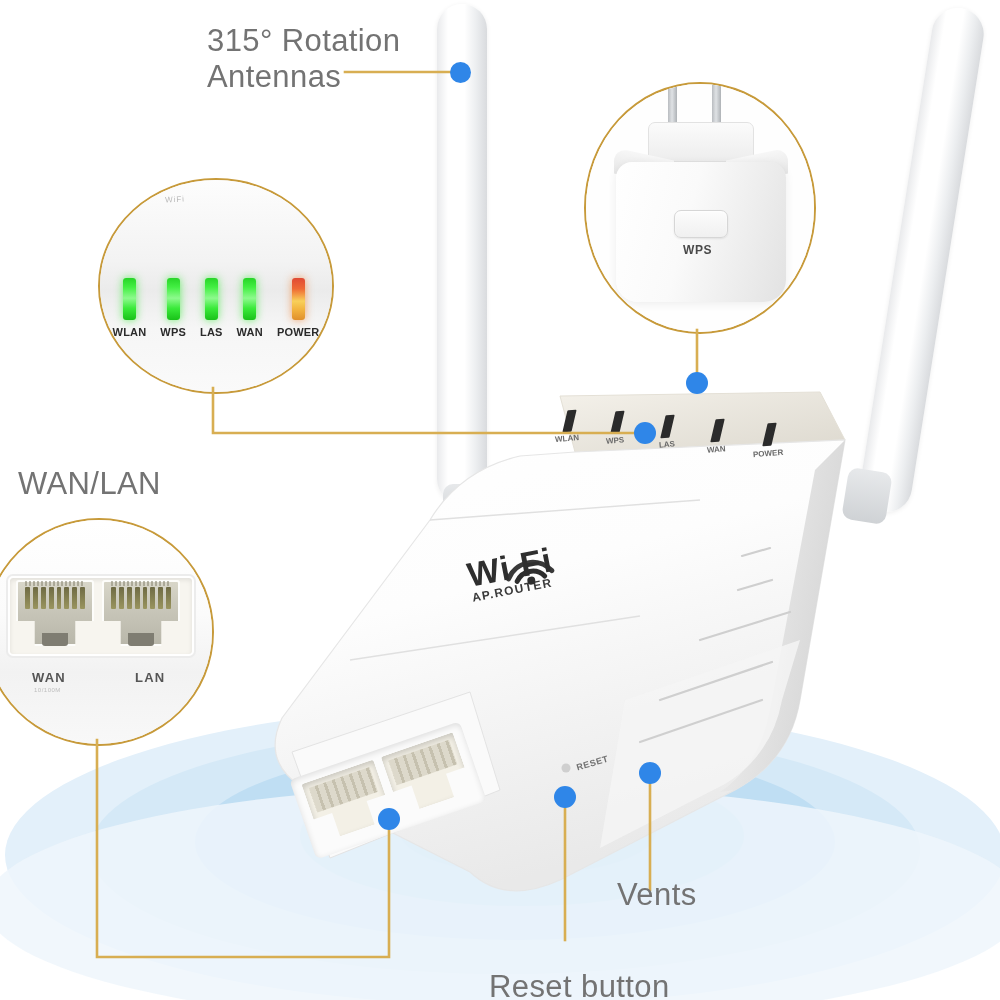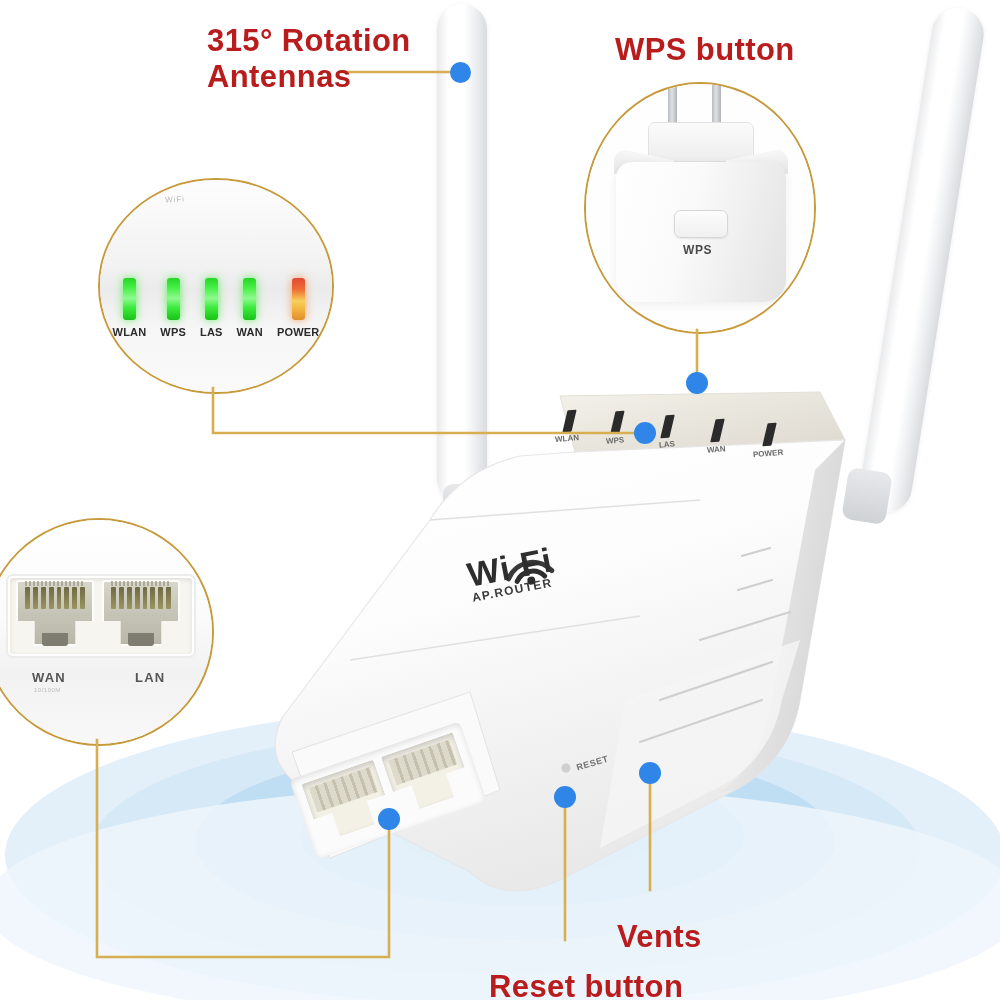--- a/index.html
+++ b/index.html
@@ -17,9 +17,9 @@
   
   .callout-title{
     position:absolute;z-index:40;
-    color:#b91c1c;
+    color:#737373;
     font-size:31px;
-    font-weight:700;
+    font-weight:400;
     letter-spacing:.4px;
     white-space:pre-line;
     line-height:1.15;

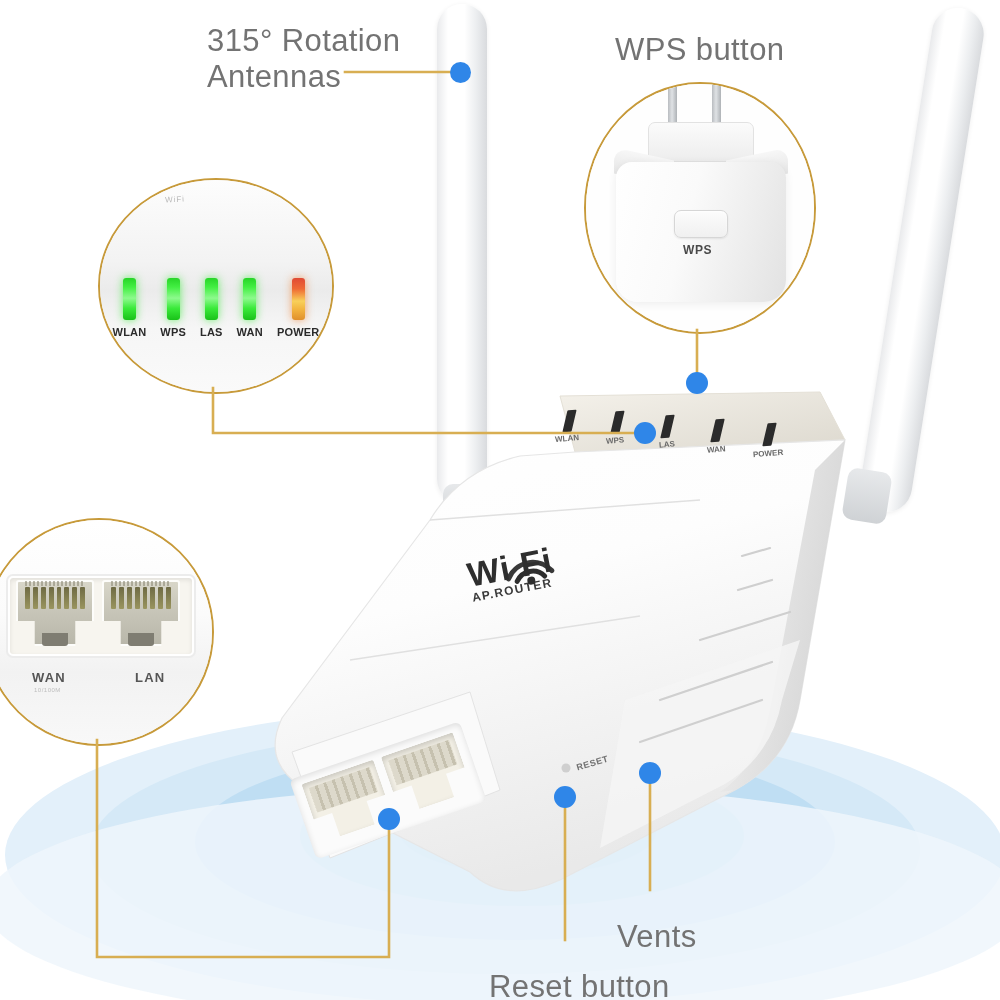--- a/index.html
+++ b/index.html
@@ -266,7 +266,6 @@
     </div>
   </div>
 
-  <div class="callout-title" style="left:615px;top:32px;">WPS button</div>
   <div class="callout" style="left:584px;top:82px;width:228px;height:248px;">
     <div class="wps-scene">
 

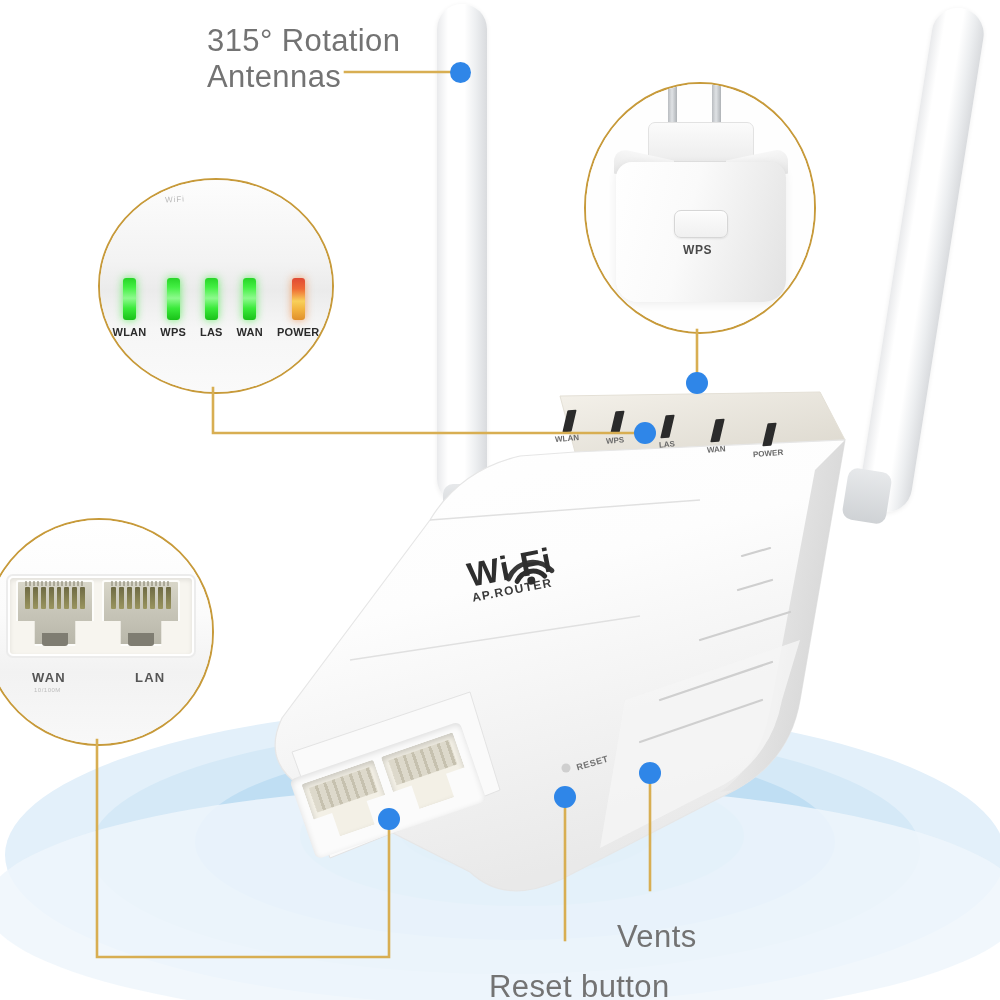--- a/index.html
+++ b/index.html
@@ -284,6 +284,7 @@
     </div>
   </div>
 
+  <div class="callout-title" style="left:18px;top:466px;">WAN/LAN</div>
   <div class="callout" style="left:-16px;top:518px;width:226px;height:224px;">
     <div class="port-scene">
       <div class="port-plate" style="left:22px;top:56px;width:182px;height:76px;"></div>

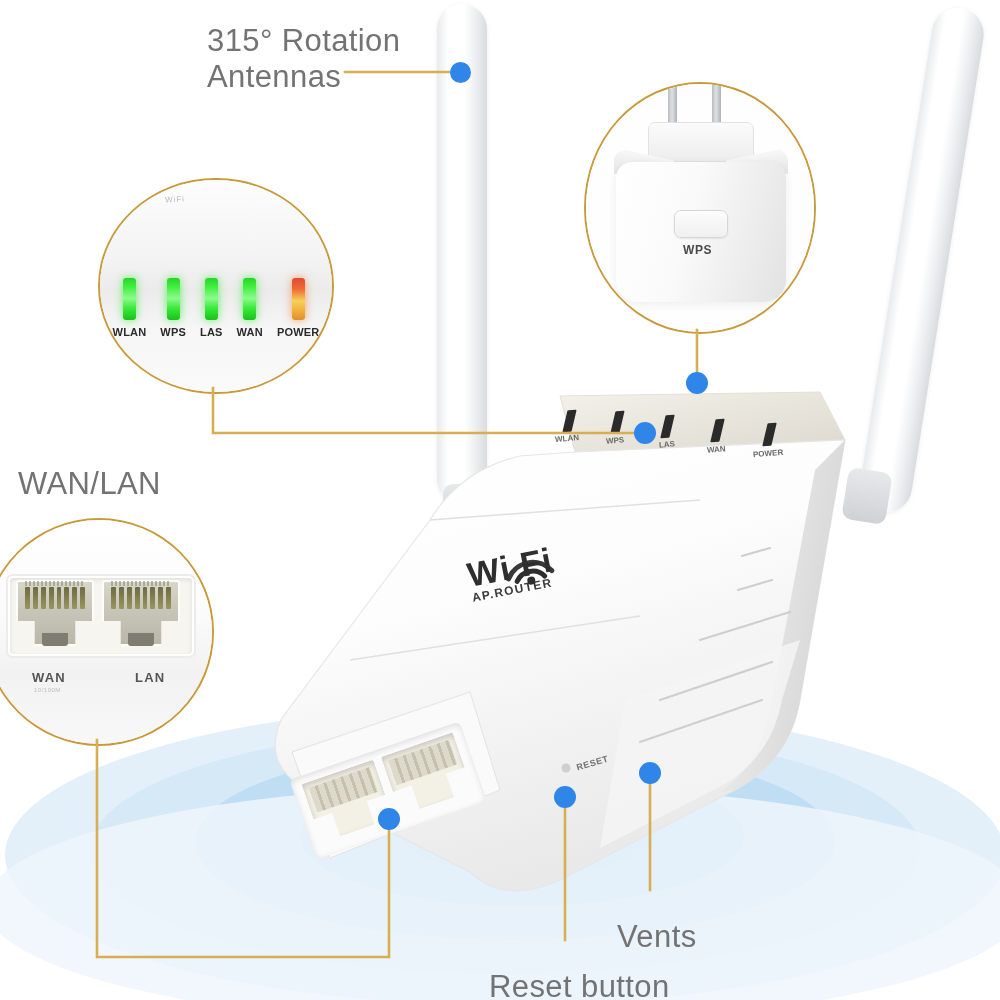--- a/index.html
+++ b/index.html
@@ -327,7 +327,7 @@
     </div>
   </div>
 
-  <div class="callout-title" style="left:617px;top:919px;">Vents</div>
+  <div class="callout-title" style="left:617px;top:877px;">Vents</div>
   <div class="callout-title" style="left:489px;top:943px;margin-top:26px;">Reset button</div>
 
   <div class="callout-title" style="left:207px;top:23px;text-align:left;">315° Rotation

